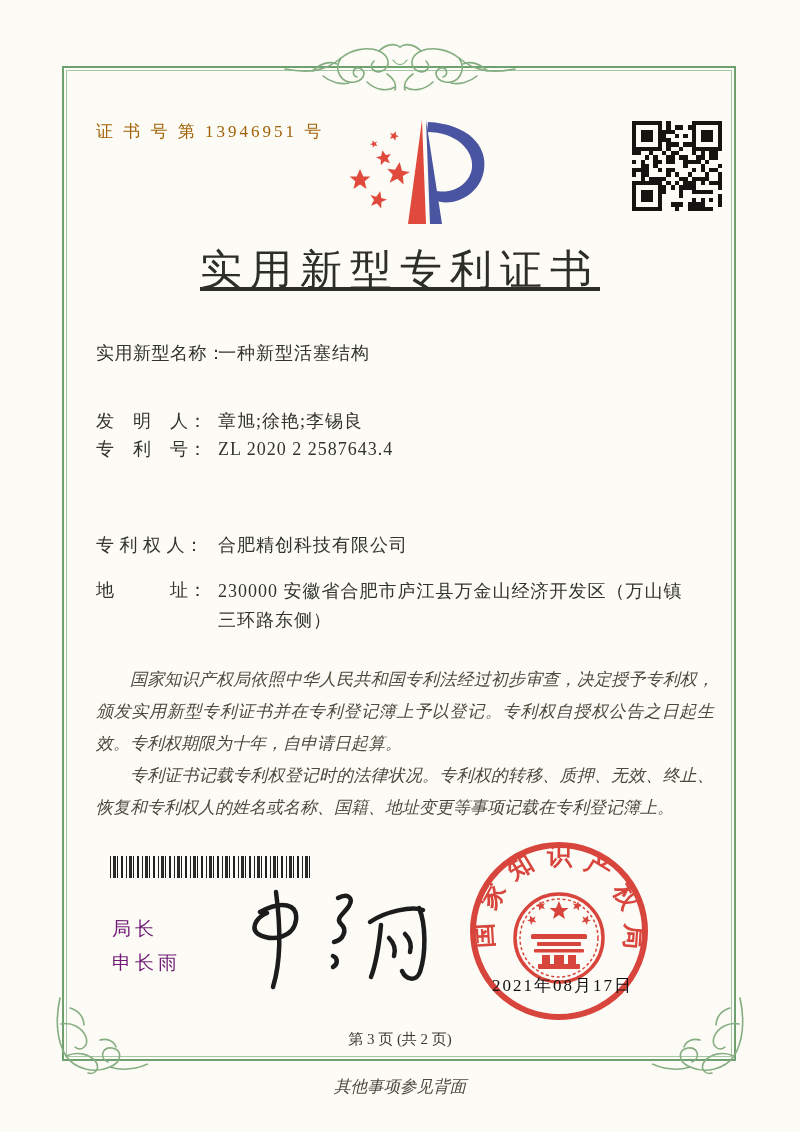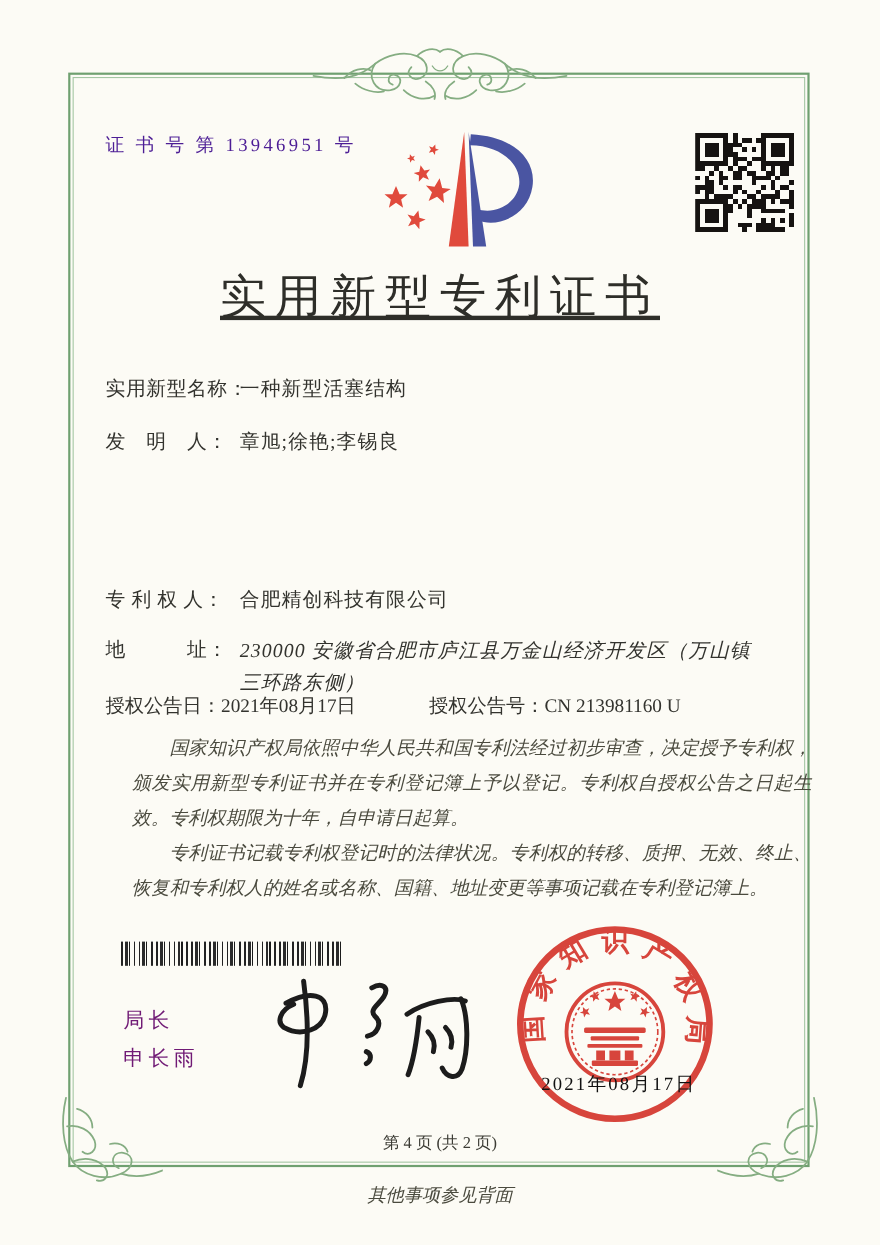--- a/index.html
+++ b/index.html
@@ -11,7 +11,7 @@
   .frame-inner{position:absolute;left:2px;top:2px;right:2px;bottom:2px;border:1px solid #a4c6a3;}
   .ornament{position:absolute;pointer-events:none;}
   
-  .cert-no{position:absolute;left:96px;top:120px;font-size:17px;letter-spacing:3px;color:#4c1d95;}
+  .cert-no{position:absolute;left:96px;top:120px;font-size:17px;letter-spacing:3px;color:#a16207;}
   .logo{position:absolute;left:338px;top:112px;width:152px;height:122px;}
   .qr{position:absolute;left:632px;top:121px;width:90px;height:90px;}
   .title{position:absolute;left:0;top:242px;width:800px;text-align:center;

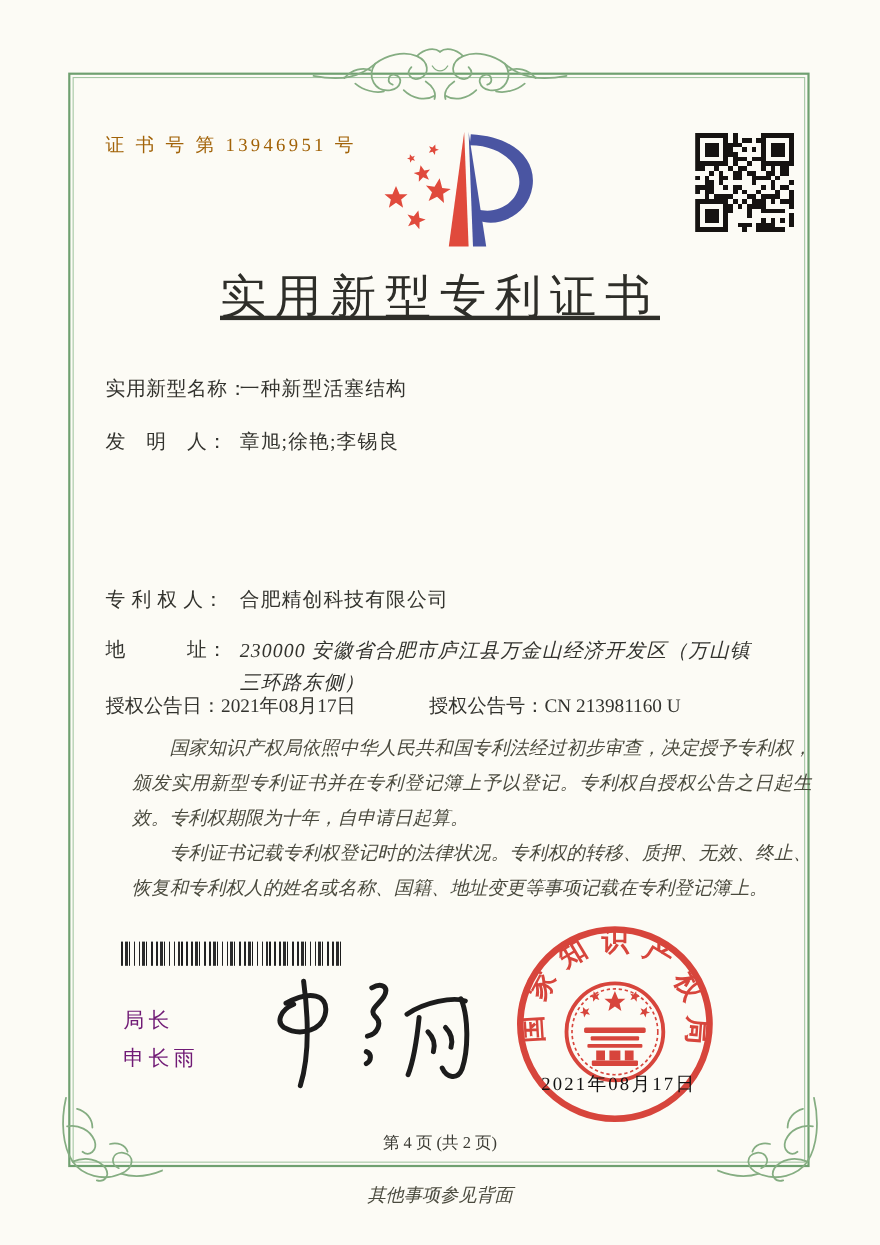--- a/index.html
+++ b/index.html
@@ -349,7 +349,7 @@
   <div class="field-row" style="top:340px">
     <span class="field-label">实用新型名称：</span><span class="field-value">一种新型活塞结构</span>
   </div>
-  <div class="field-row" style="top:388px">
+  <div class="field-row" style="top:408px">
     <span class="field-label">发　明　人：</span><span class="field-value">章旭;徐艳;李锡良</span>
   </div>
   <div class="field-row" style="top:532px">

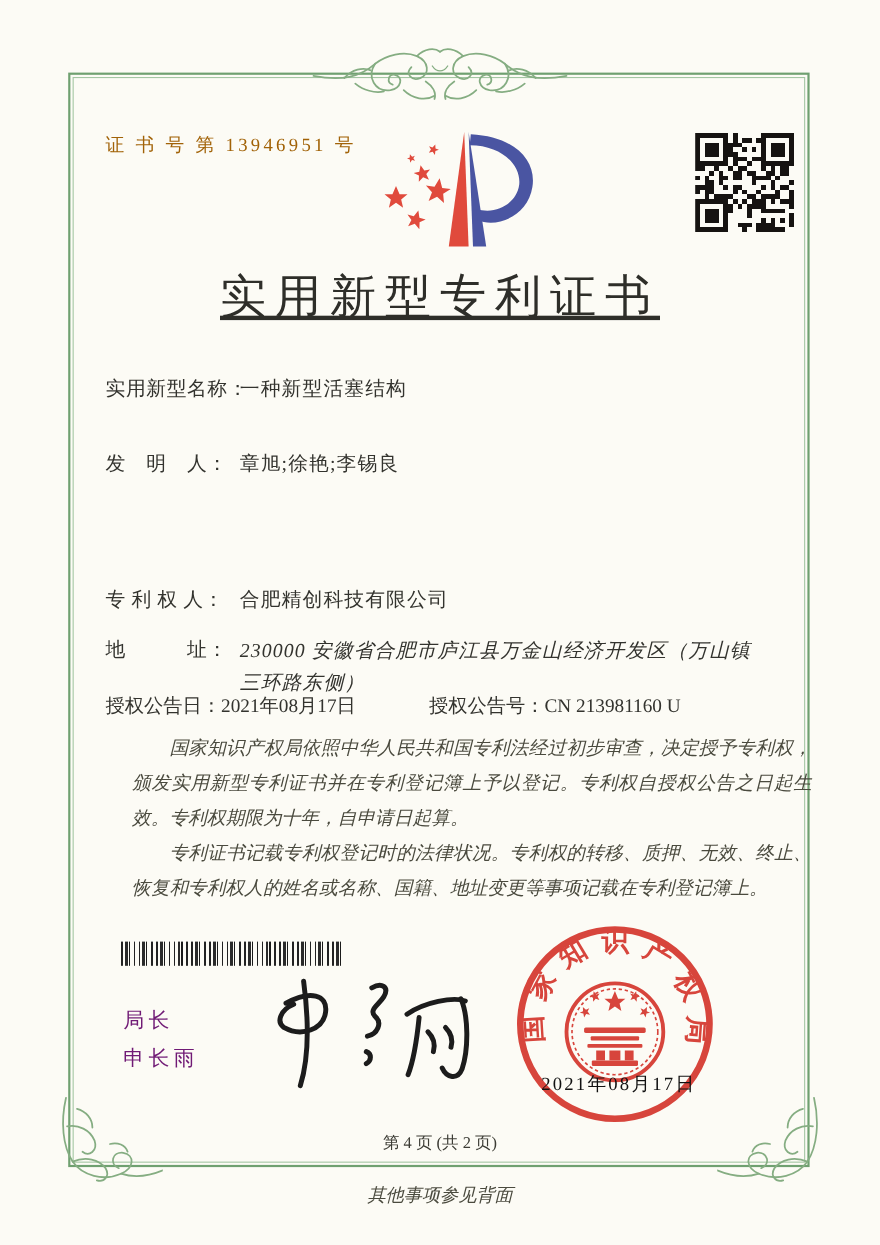--- a/index.html
+++ b/index.html
@@ -352,6 +352,9 @@
   <div class="field-row" style="top:408px">
     <span class="field-label">发　明　人：</span><span class="field-value">章旭;徐艳;李锡良</span>
   </div>
+  <div class="field-row" style="top:436px">
+    <span class="field-label">专　利　号：</span><span class="field-value">ZL 2020 2 2587643.4</span>
+  </div>
   <div class="field-row" style="top:532px">
     <span class="field-label">专 利 权 人：</span><span class="field-value">合肥精创科技有限公司</span>
   </div>

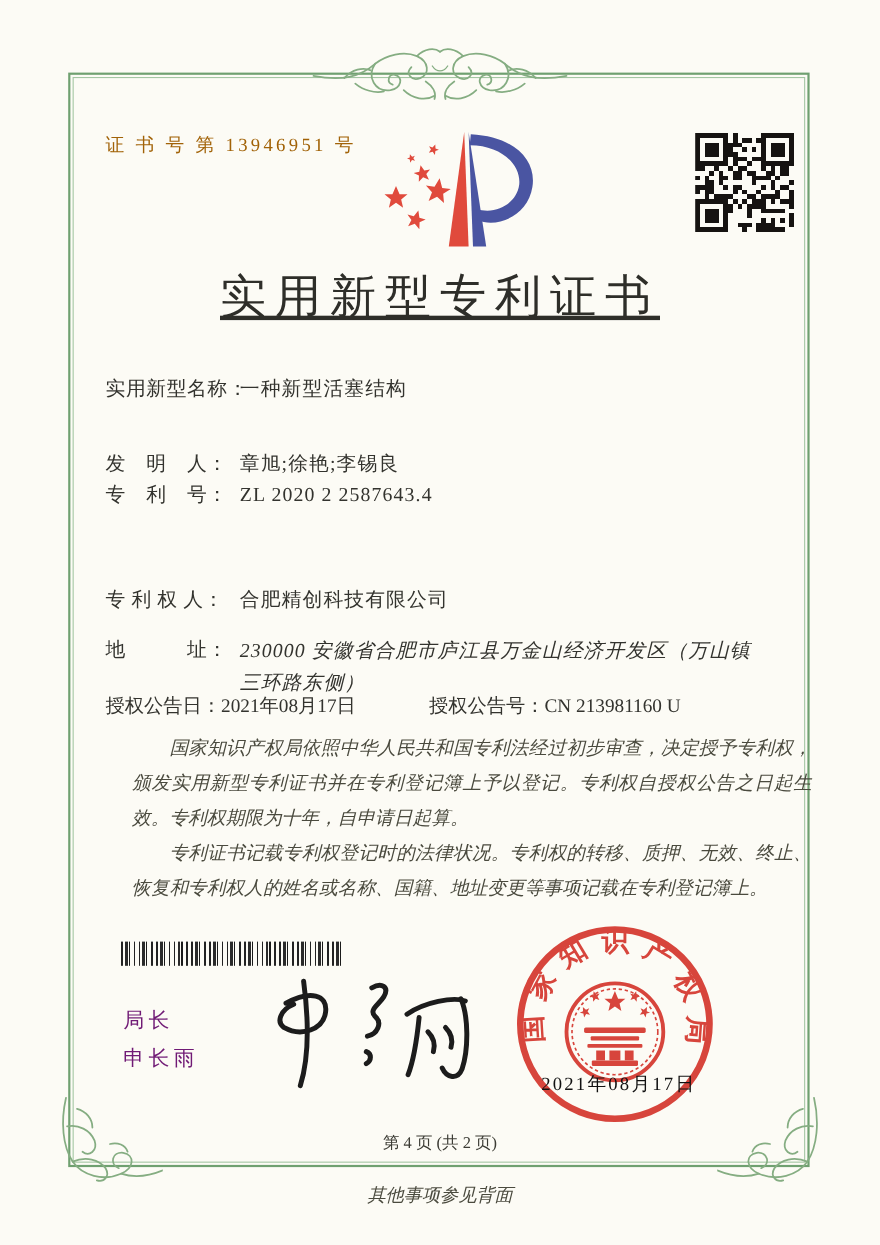--- a/index.html
+++ b/index.html
@@ -20,7 +20,7 @@
   .field-row{position:absolute;left:96px;font-size:18px;line-height:1.5;white-space:nowrap;}
   .field-label{display:inline-block;width:122px;letter-spacing:.5px;vertical-align:top;}
   .field-value{display:inline-block;letter-spacing:1px;vertical-align:top;}
-  .field-value.wrap{white-space:normal;width:478px;line-height:1.6;font-style:italic;}
+  .field-value.wrap{white-space:normal;width:478px;line-height:1.6;}
   .grant-row{position:absolute;left:96px;top:629px;width:616px;font-size:17.5px;white-space:nowrap;}
   .grant-right{position:absolute;left:294px;top:0;}
   

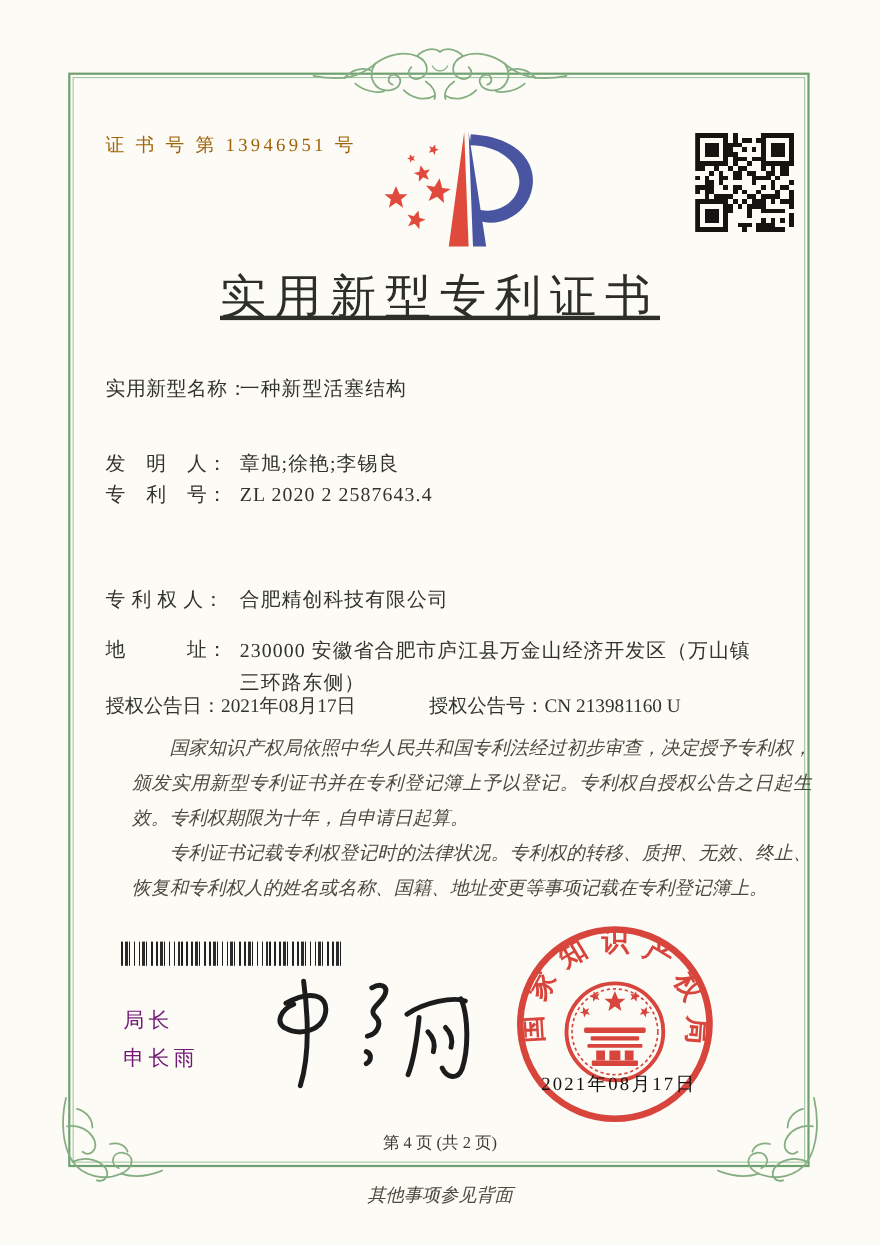--- a/index.html
+++ b/index.html
@@ -362,12 +362,6 @@
     <span class="field-label">地　　　址：</span><span class="field-value wrap">230000 安徽省合肥市庐江县万金山经济开发区（万山镇三环路东侧）</span>
   </div>
 
-  <div class="grant-row">
-    <span>授权公告日：</span><span>2021年08月17日</span>
-    <span class="grant-right">
-      <span>授权公告号：</span><span>CN 213981160 U</span>
-    </span>
-  </div>
 
   <div class="body-text">
     <p>国家知识产权局依照中华人民共和国专利法经过初步审查，决定授予专利权，颁发实用新型专利证书并在专利登记簿上予以登记。专利权自授权公告之日起生效。专利权期限为十年，自申请日起算。</p>

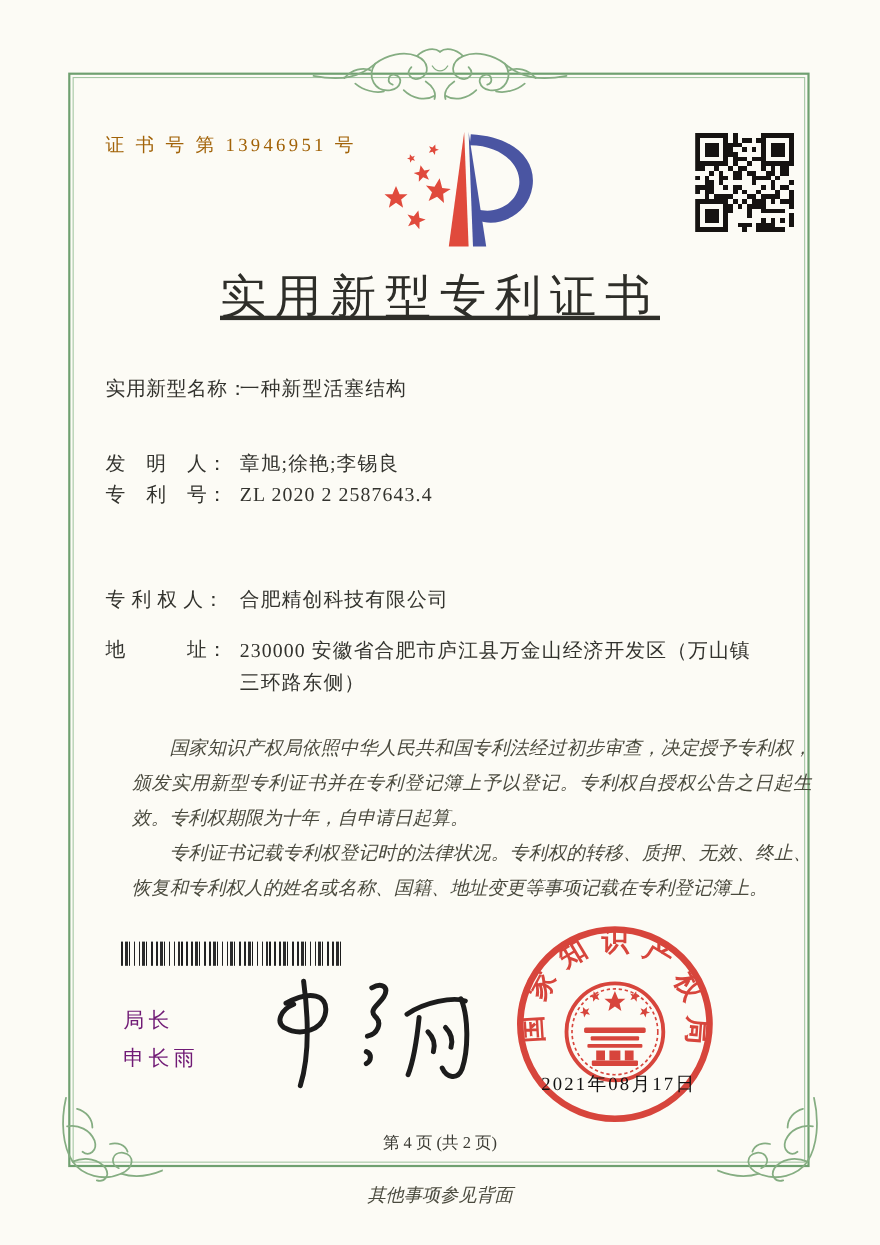--- a/index.html
+++ b/index.html
@@ -25,7 +25,7 @@
   .grant-right{position:absolute;left:294px;top:0;}
   
   .body-text{position:absolute;left:96px;top:664px;width:618px;font-size:17px;line-height:1.88;
-             color:#4a4a3e;font-style:italic;text-align:justify;margin-left:24px;}
+             color:#4a4a3e;font-style:italic;text-align:justify;}
   .body-text p{margin:0;text-indent:2em;}
   
   .barcode{position:absolute;left:110px;top:856px;width:200px;height:22px;

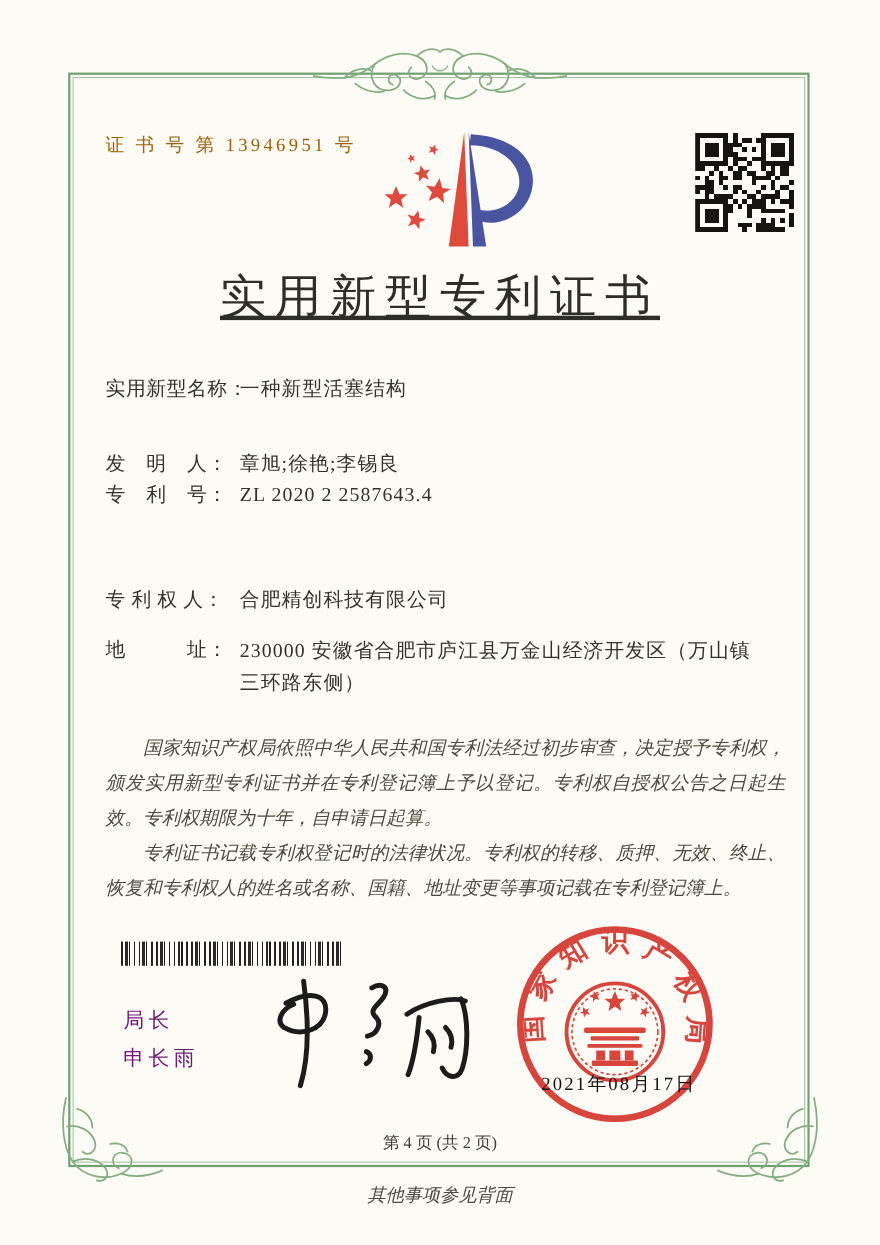--- a/index.html
+++ b/index.html
@@ -420,7 +420,7 @@
   </svg>
   <div class="seal-date">2021年08月17日</div>
 
-  <div class="page-number">第 4 页 (共 2 页)</div>
+  <div class="page-number">第 3 页 (共 2 页)</div>
   <div class="back-note">其他事项参见背面</div>
 
 </div>

